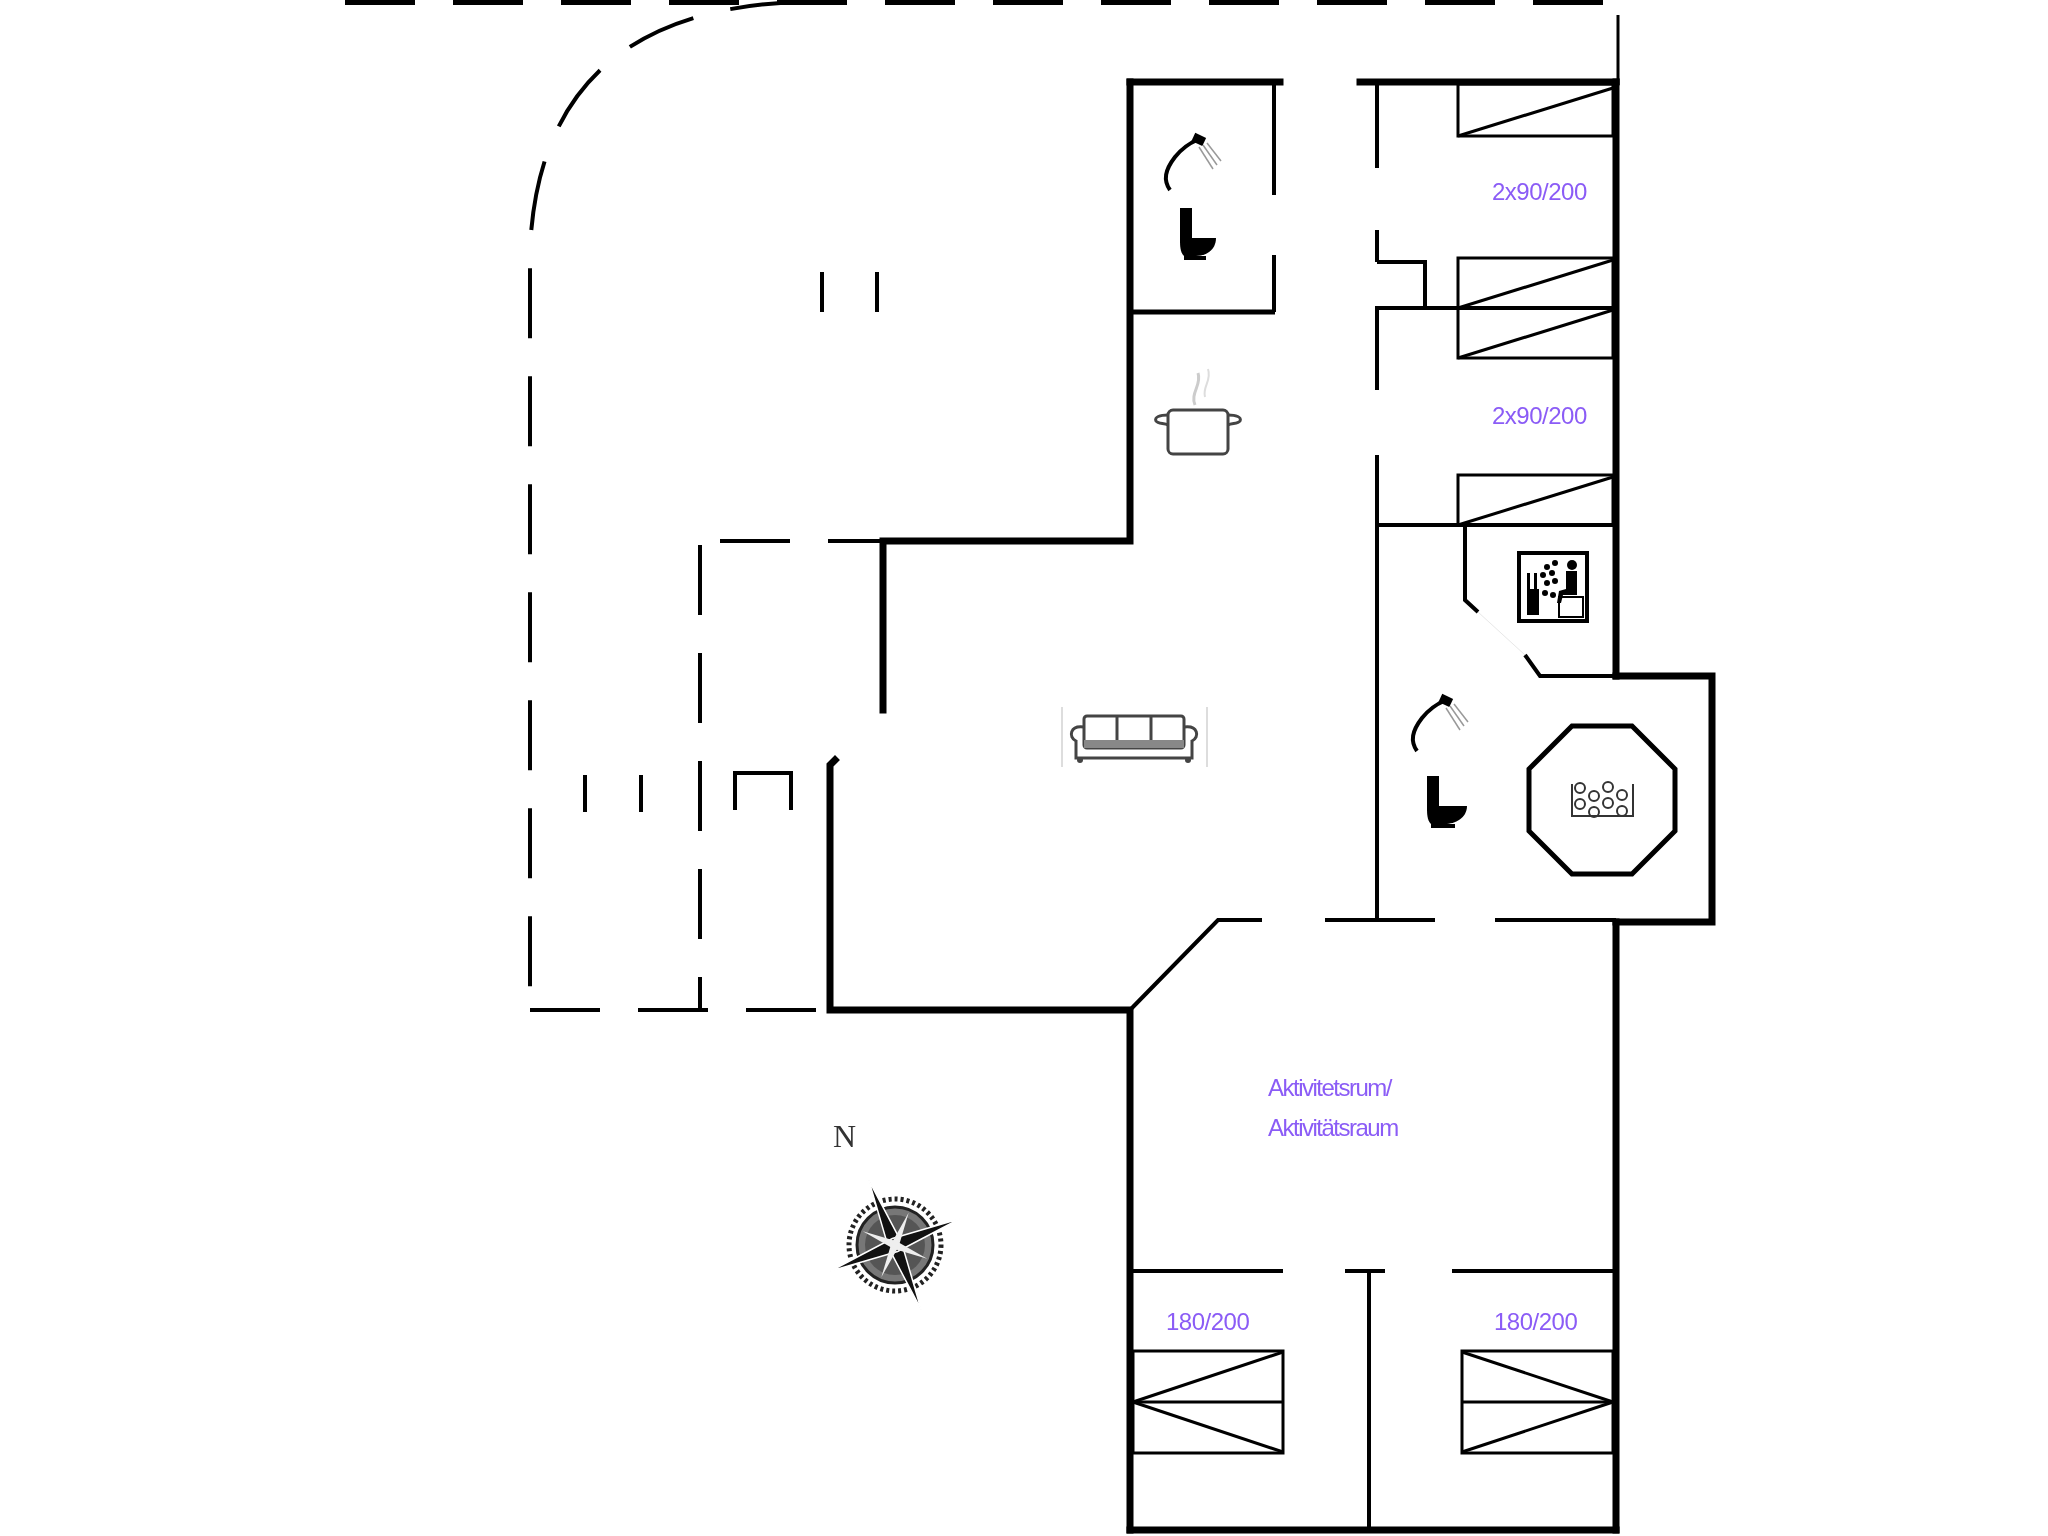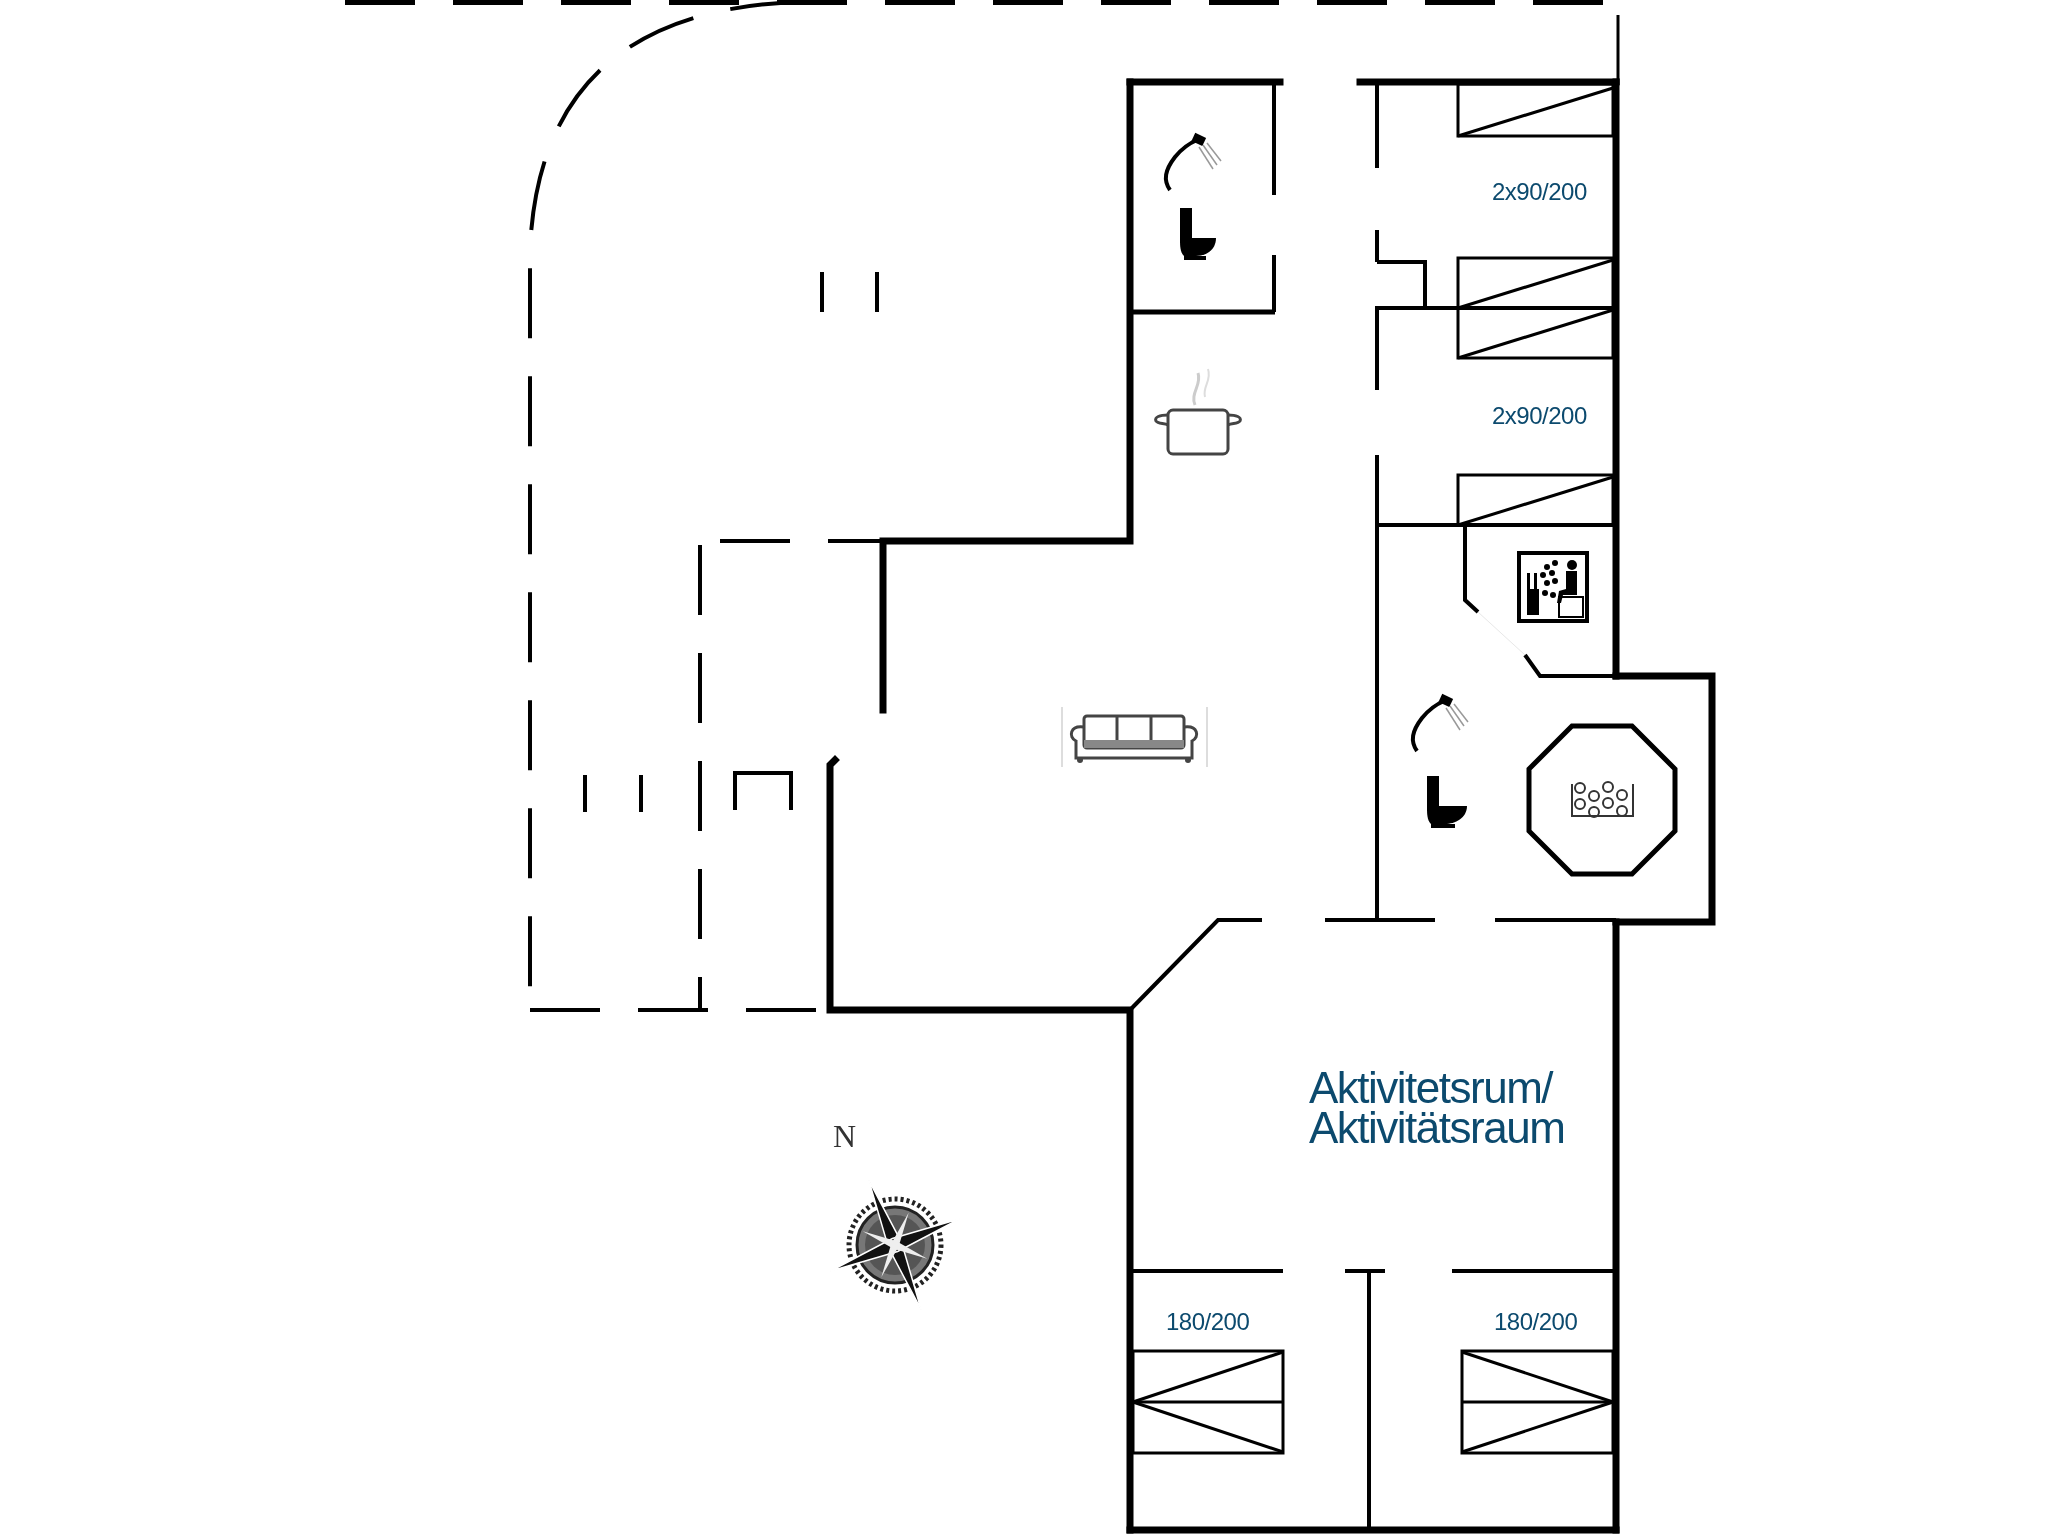--- a/index.html
+++ b/index.html
@@ -30,7 +30,7 @@
     .label {
       position: absolute;
       font-family: "Liberation Sans", sans-serif;
-      color: #0c4a6e;
+      color: #8b5cf6;
       white-space: nowrap;
       letter-spacing: -0.5px;
     }

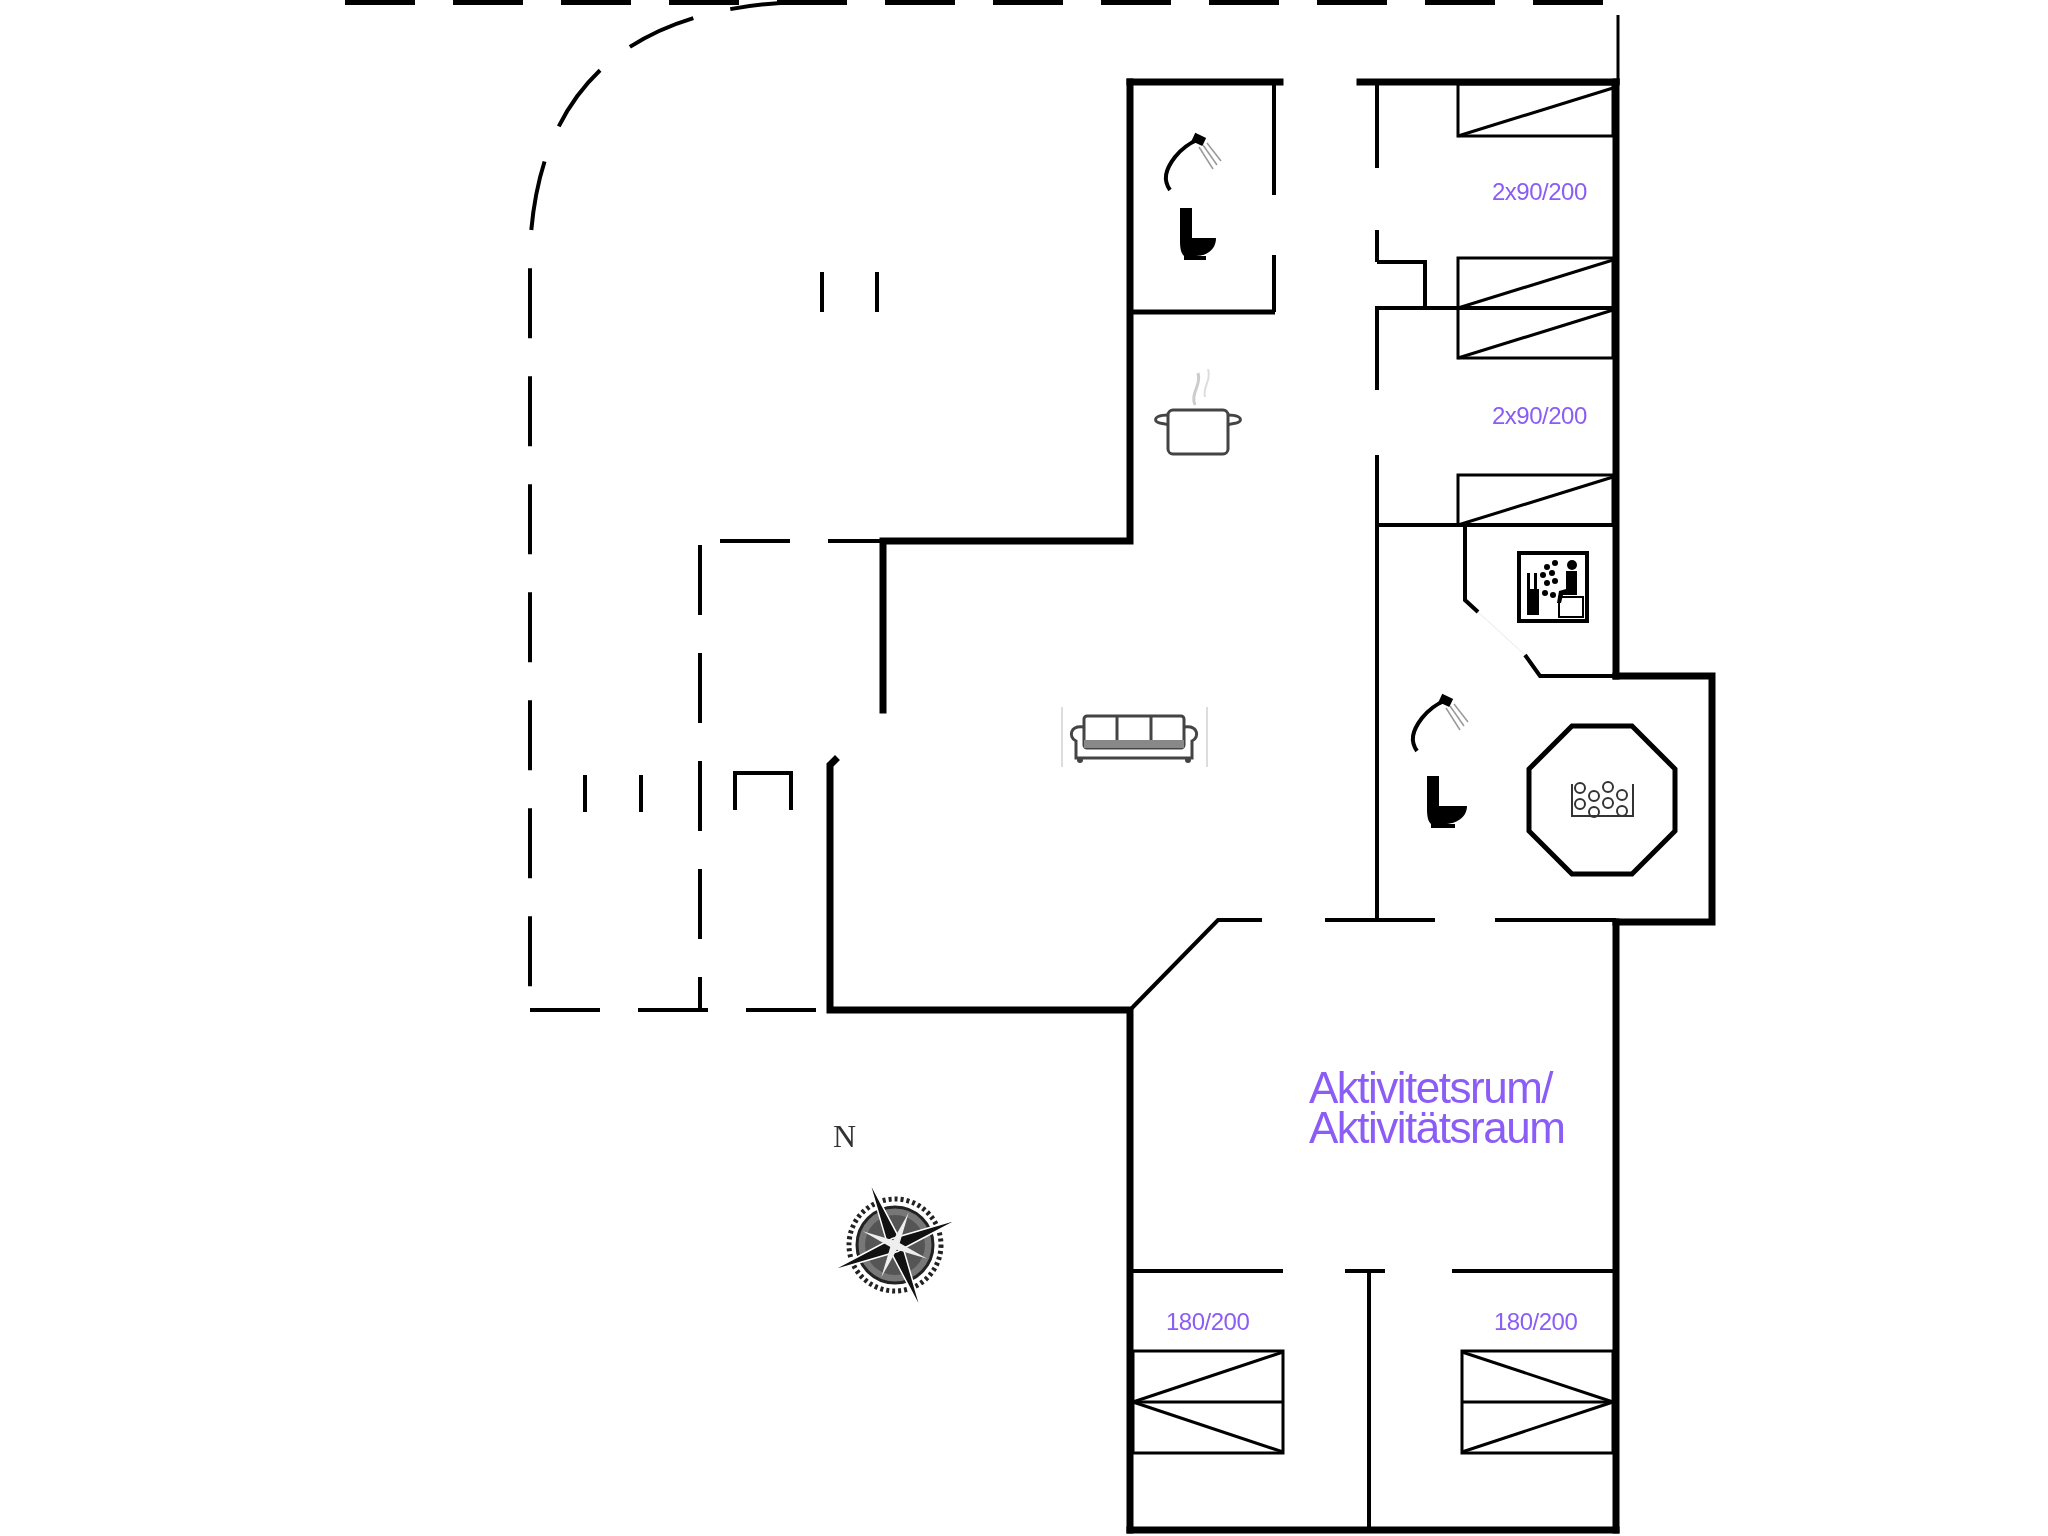--- a/index.html
+++ b/index.html
@@ -35,7 +35,7 @@
       letter-spacing: -0.5px;
     }
     .bedlabel { font-size: 24px; }
-    .roomlabel { font-size: 44px; line-height: 40px; letter-spacing: -1.5px; margin-left: 41px; }
+    .roomlabel { font-size: 24px; line-height: 40px; letter-spacing: -1.5px; }
     .north {
       position: absolute;
       font-family: "Liberation Serif", serif;

